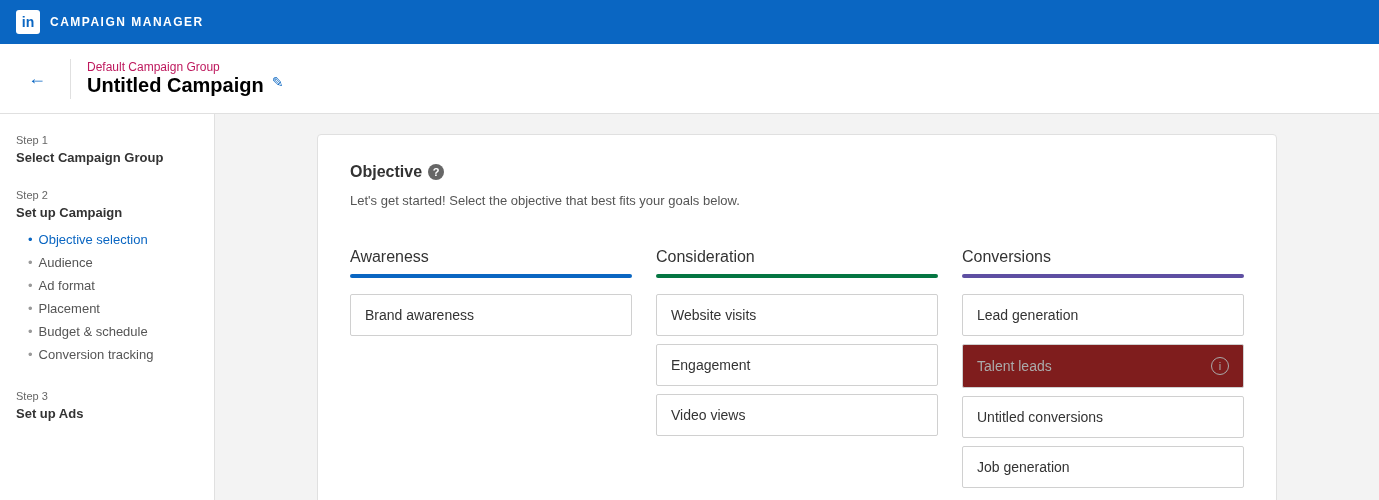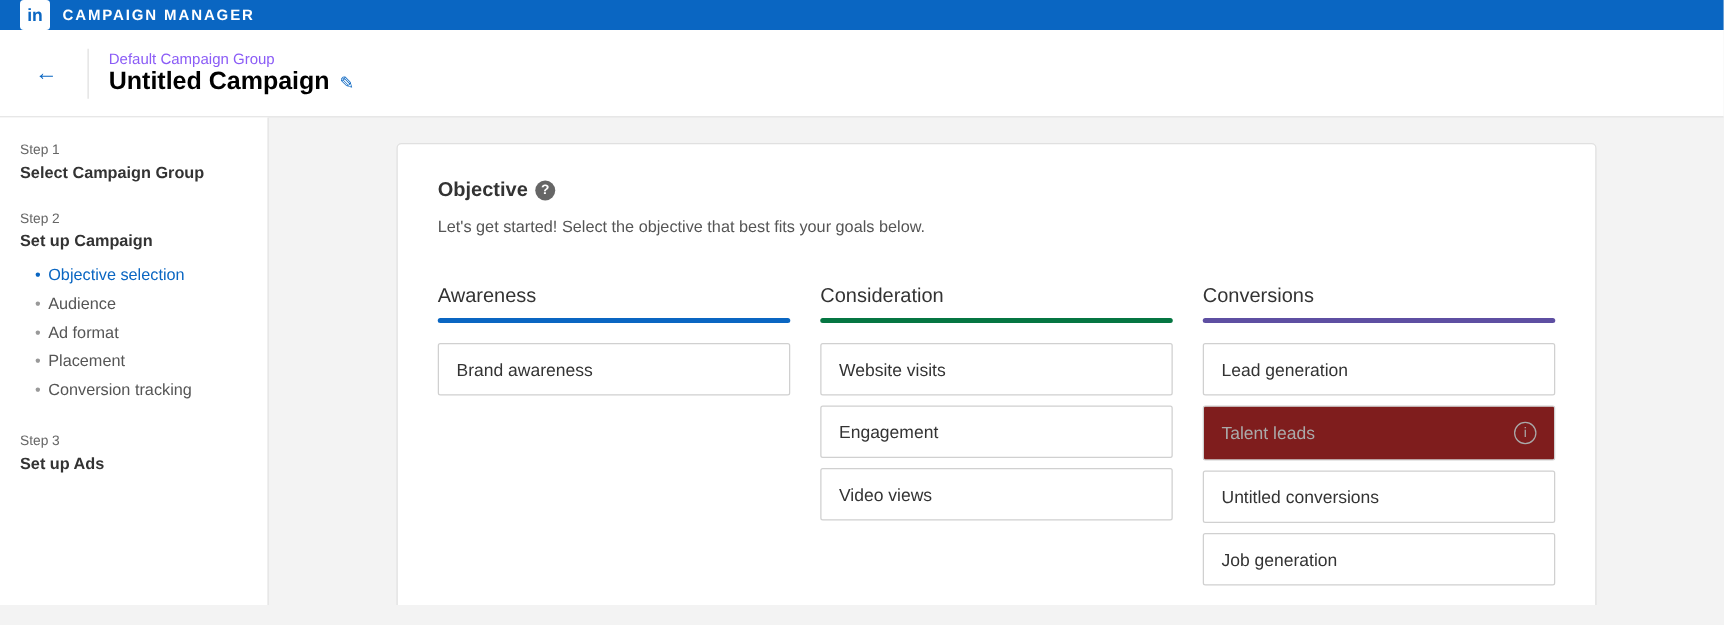--- a/index.html
+++ b/index.html
@@ -8,7 +8,7 @@
     
     .top-nav {
       background: #0a66c2;
-      height: 24px;
+      height: 44px;
       display: flex;
       align-items: center;
       padding: 0 16px;

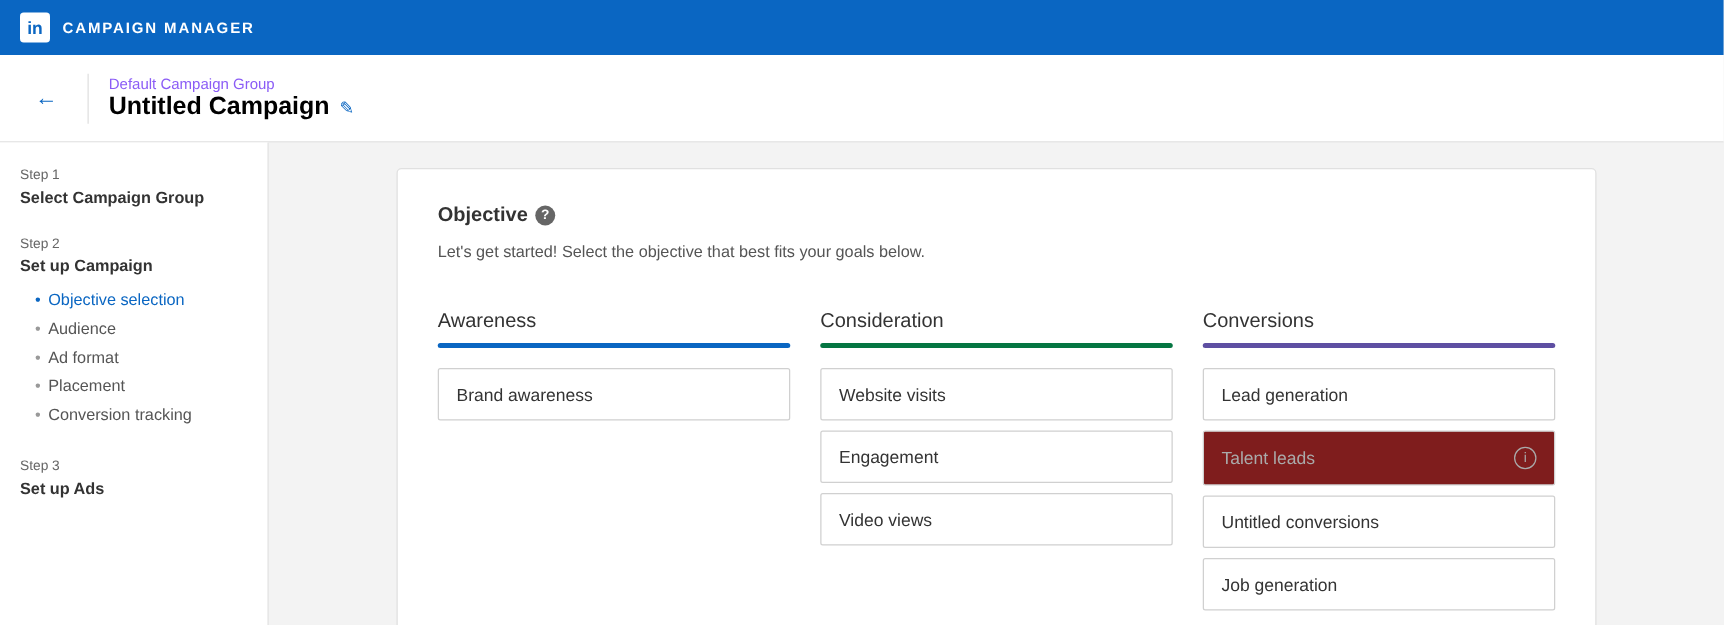--- a/index.html
+++ b/index.html
@@ -63,7 +63,7 @@
     }
     .header-subtitle {
       font-size: 12px;
-      color: #8b5cf6;
+      color: #be185d;
     }
     .header-title-row {
       display: flex;

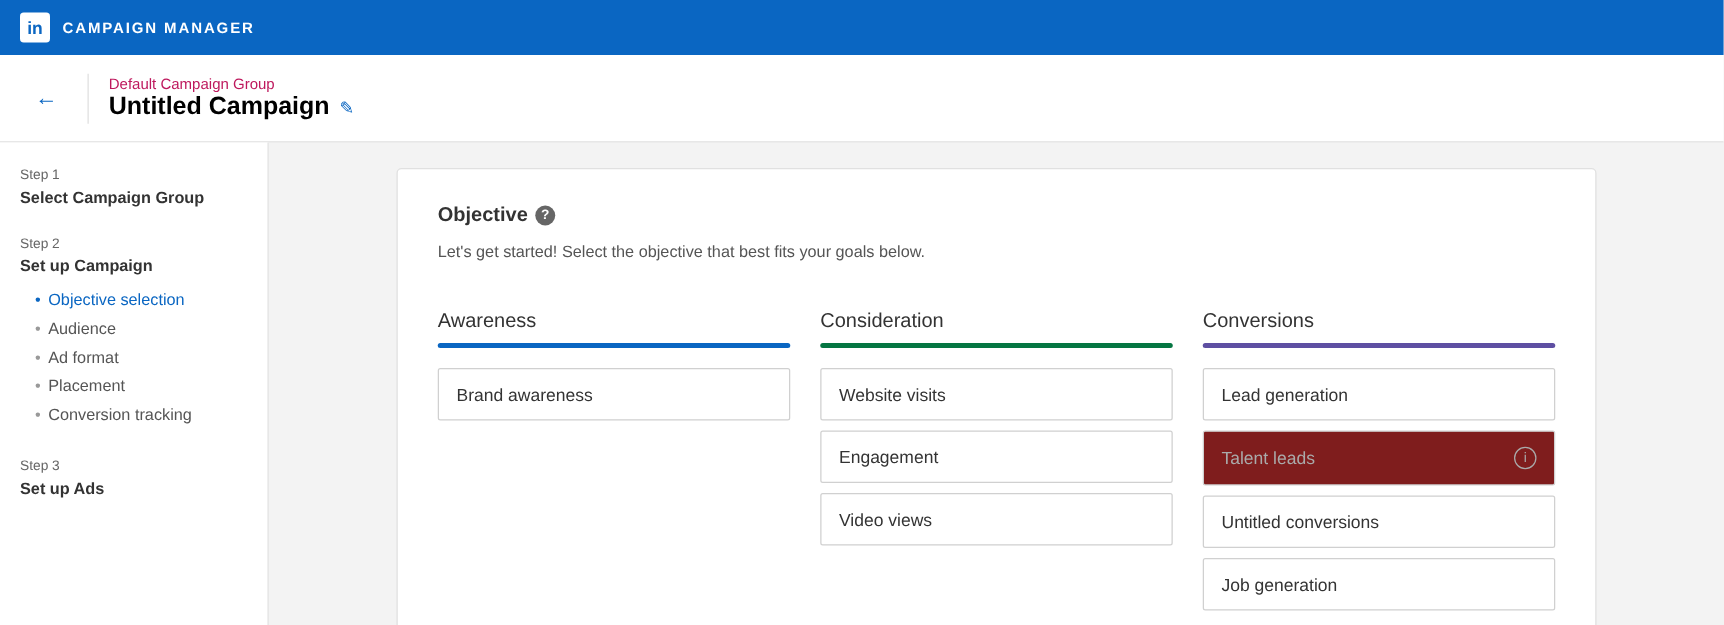--- a/index.html
+++ b/index.html
@@ -67,7 +67,7 @@
     }
     .header-title-row {
       display: flex;
-      align-items: center;
+      align-items: flex-start;
       gap: 8px;
     }
     .header-title {

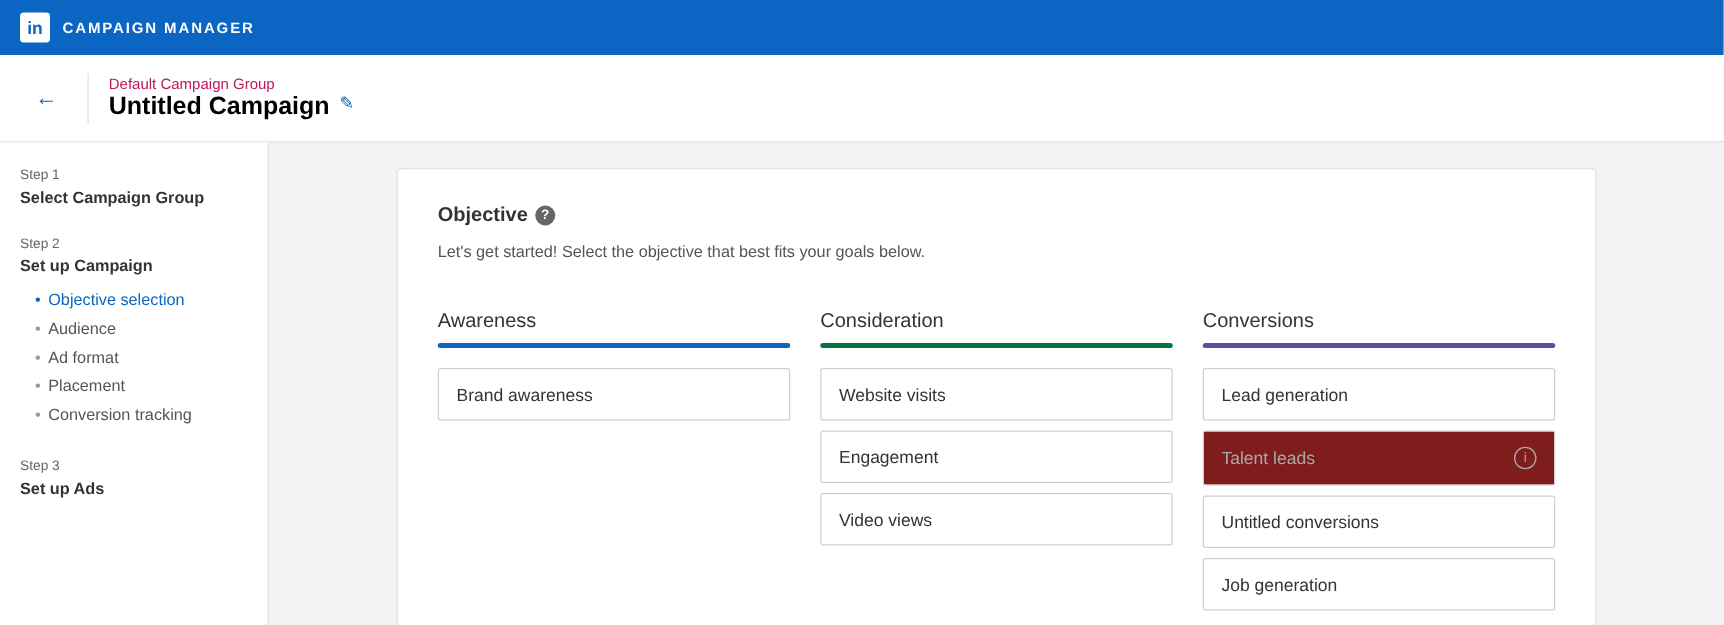--- a/index.html
+++ b/index.html
@@ -269,6 +269,7 @@
         <li>Audience</li>
         <li>Ad format</li>
         <li>Placement</li>
+        <li>Budget &amp; schedule</li>
         <li>Conversion tracking</li>
       </ul>
     </div>

